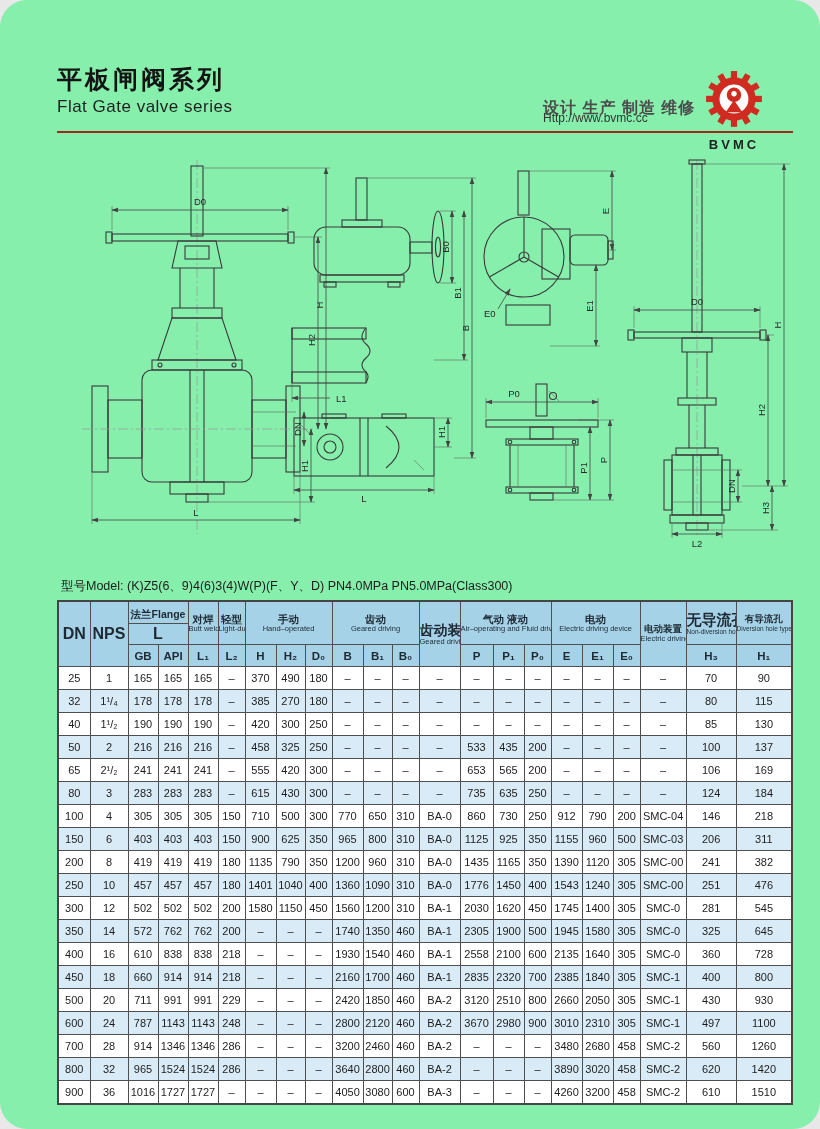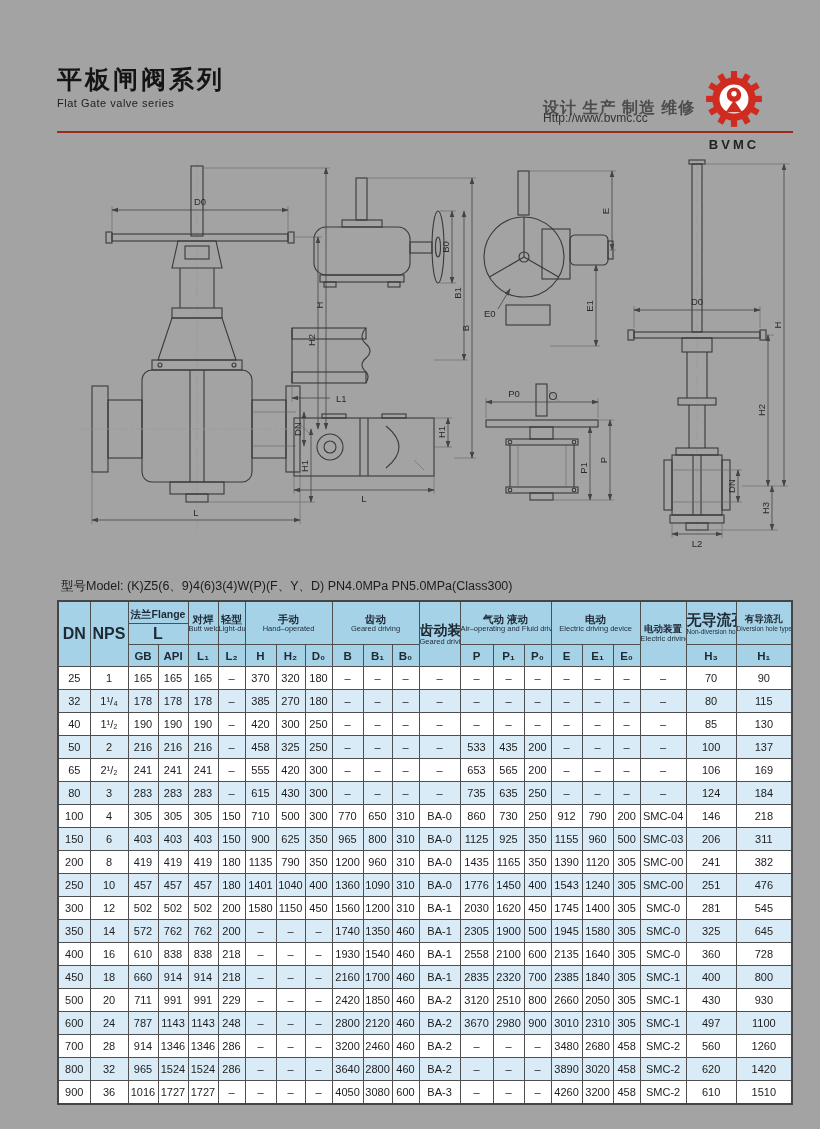--- a/index.html
+++ b/index.html
@@ -3,8 +3,8 @@
 <meta charset="utf-8">
 <style>
   html,body{margin:0;padding:0;background:#e8e8e8;}
-  .page{position:relative;width:820px;height:1129px;background:#a3a3a3;overflow:hidden;
-        font-family:"Liberation Sans","DejaVu Sans",sans-serif;color:#1a1a1a;}
+  .page{position:relative;width:820px;height:1129px;background:#86efac;overflow:hidden;
+        font-family:"Liberation Sans","DejaVu Sans",sans-serif;color:#1a1a1a;border-radius:27px;}
   
   .hdr-titles{position:absolute;left:57px;top:66px;}
   .hdr-title-zh{font-size:25px;font-weight:bold;letter-spacing:3px;color:#141414;line-height:1.1;}

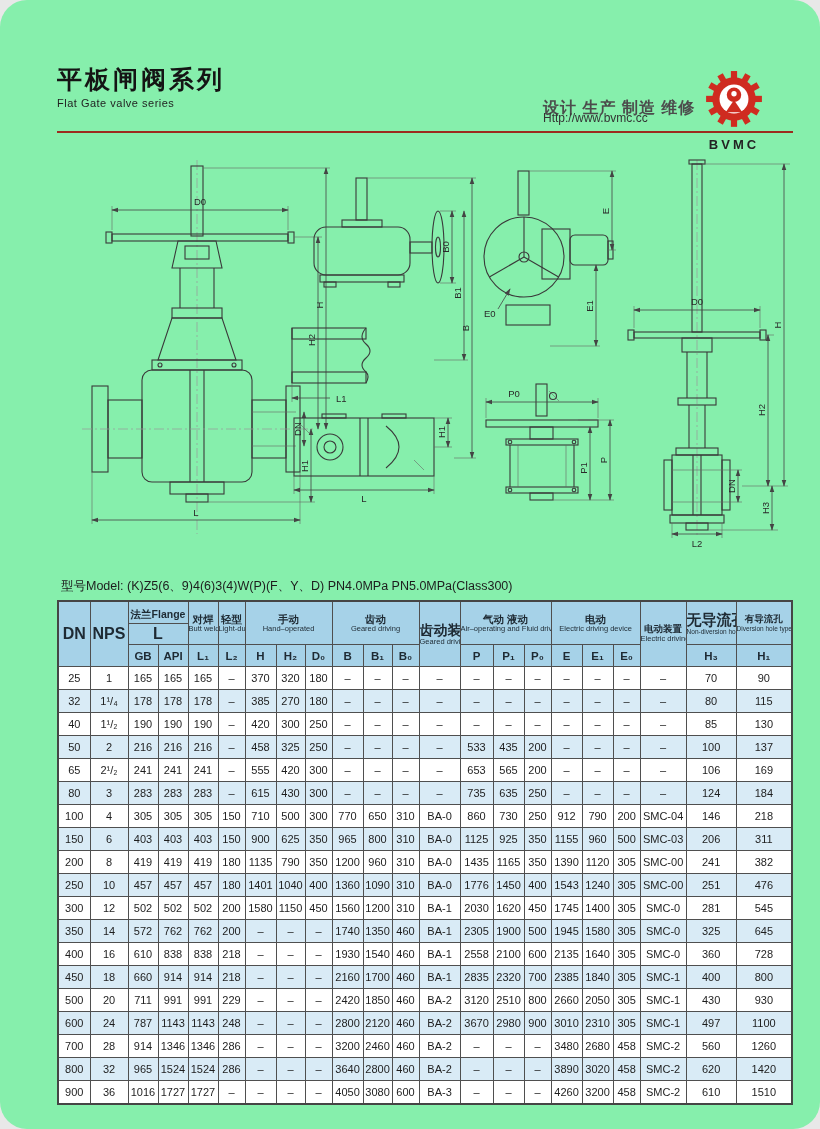--- a/index.html
+++ b/index.html
@@ -8,7 +8,7 @@
   
   .hdr-titles{position:absolute;left:57px;top:66px;}
   .hdr-title-zh{font-size:25px;font-weight:bold;letter-spacing:3px;color:#141414;line-height:1.1;}
-  .hdr-title-en{font-size:11px;color:#1f1f1f;margin-top:3px;letter-spacing:0.5px;}
+  .hdr-title-en{font-size:17px;color:#1f1f1f;margin-top:3px;letter-spacing:0.5px;}
   .hdr-tagline{position:absolute;left:543px;top:98px;font-size:16px;font-weight:bold;color:#4c4c4c;letter-spacing:1px;}
   .hdr-url{position:absolute;left:543px;top:111px;font-size:12px;color:#333;}
   .logo-box{position:absolute;left:699px;top:70px;width:70px;text-align:center;}

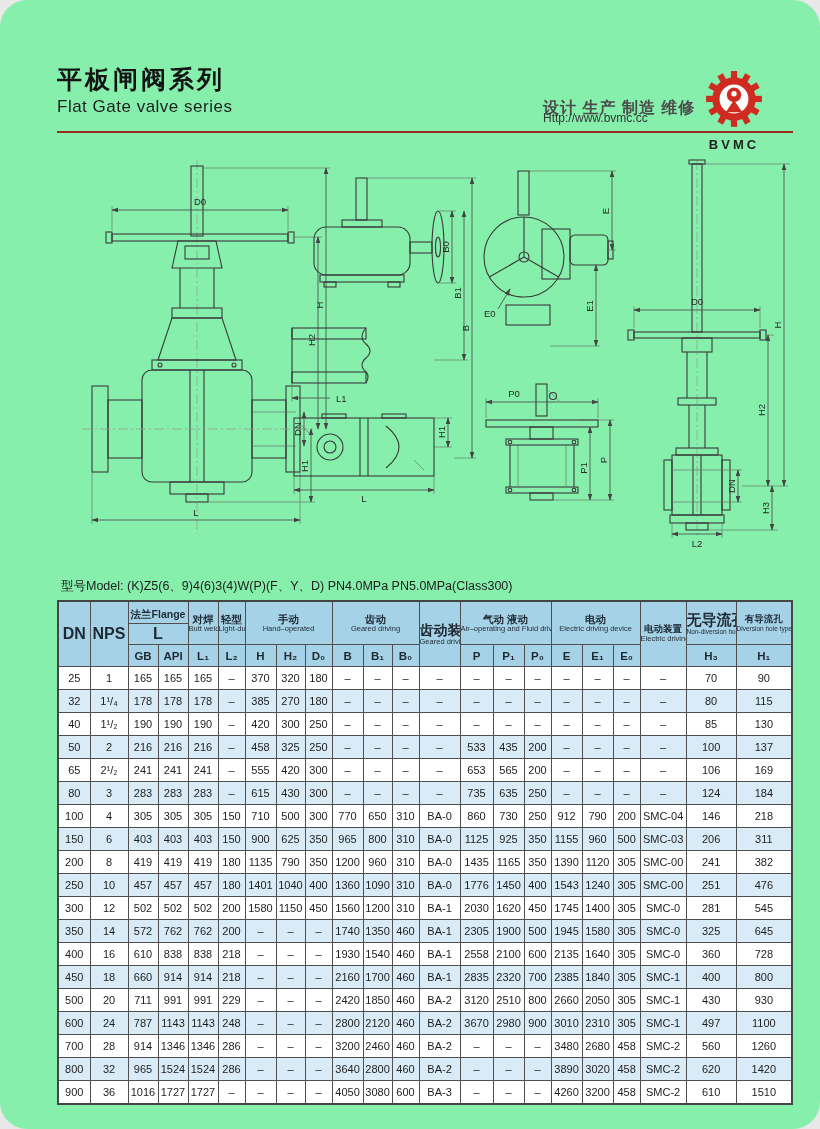--- a/index.html
+++ b/index.html
@@ -400,7 +400,7 @@
             <td>165</td>
             <td>–</td>
             <td>370</td>
-            <td>320</td>
+            <td>490</td>
             <td>180</td>
             <td>–</td>
             <td>–</td>

